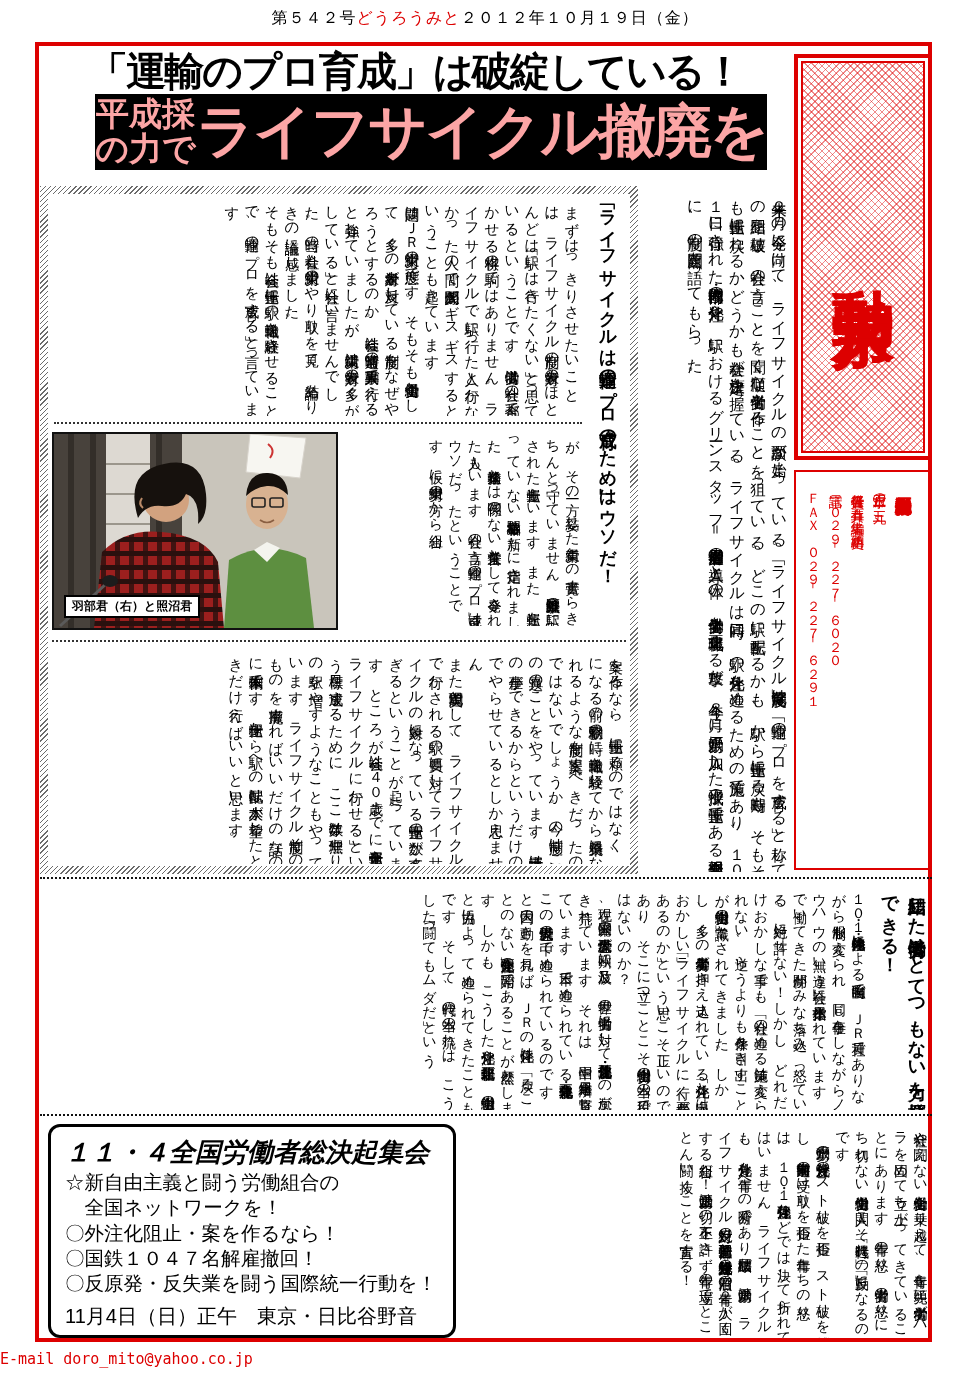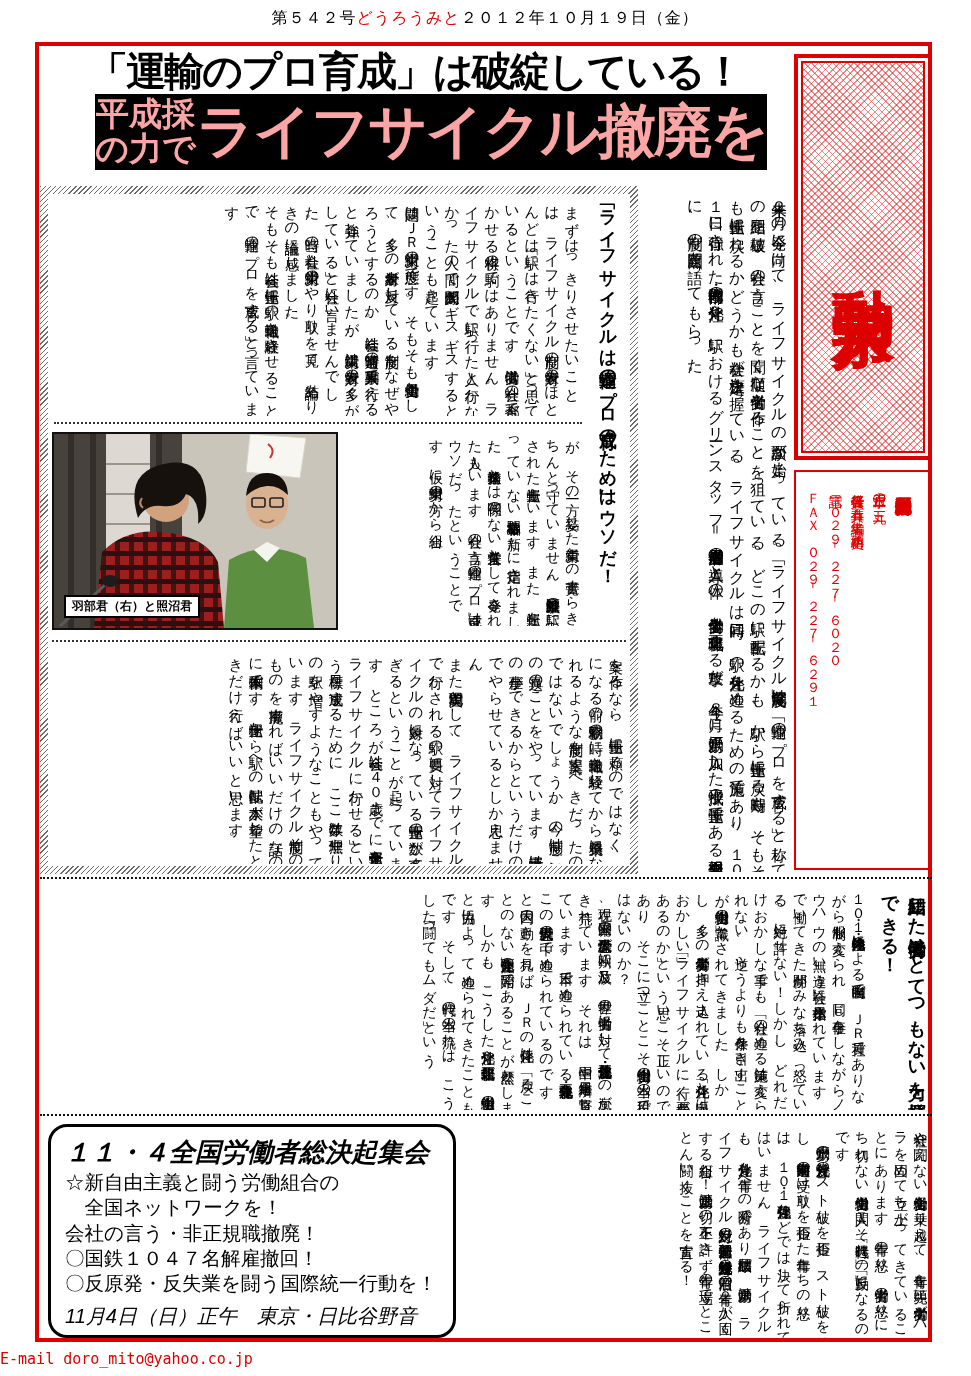--- a/index.html
+++ b/index.html
@@ -71,7 +71,7 @@
   .bottom-text{position:absolute;left:468px;top:1122px;width:462px;height:216px;
                font-size:14px;line-height:19.5px;}
   .rally{position:absolute;left:48px;top:1124px;width:408px;height:214px;border:3px solid #000;
-         border-radius:19px;box-sizing:border-box;padding:8px 14px;}
+         border-radius:12px;box-sizing:border-box;padding:8px 14px;}
   .rally-title{font-size:26px;font-weight:bold;font-style:italic;letter-spacing:0;white-space:nowrap;}
   .rally-line{font-size:19.5px;font-weight:normal;line-height:1.3;white-space:pre;}
   .rally-datetime{font-size:20px;margin-top:6px;white-space:nowrap;font-style:italic;}

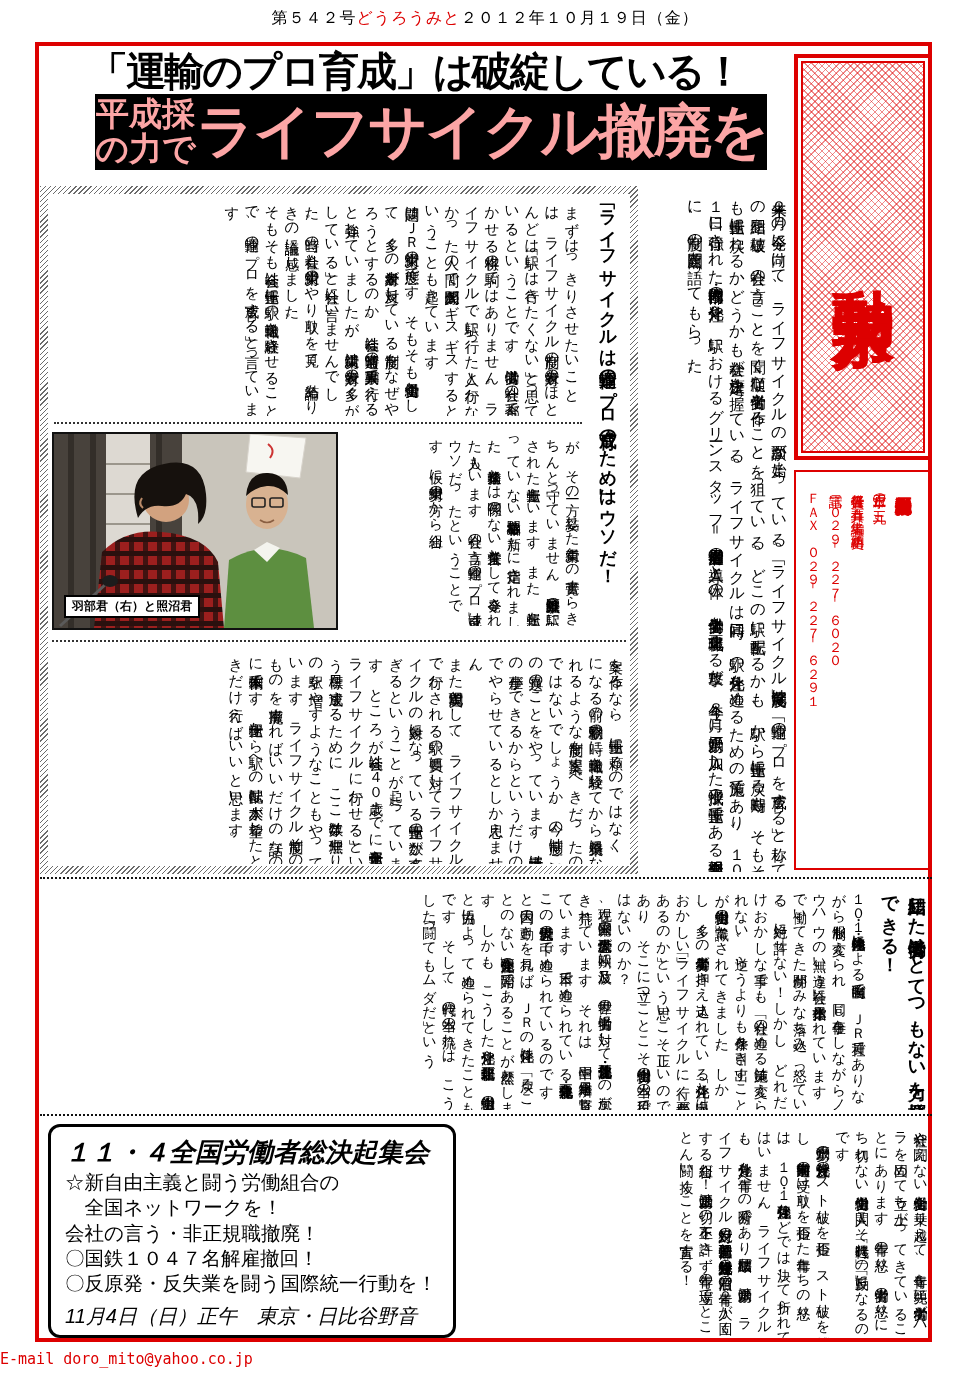--- a/index.html
+++ b/index.html
@@ -195,7 +195,7 @@
     <div class="rally-title">１１・４全国労働者総決起集会</div>
     <div class="rally-line">☆新自由主義と闘う労働組合の</div>
     <div class="rally-line">　全国ネットワークを！</div>
-    <div class="rally-line">会社の言う・非正規職撤廃！</div>
+    <div class="rally-line">〇外注化阻止・案を作るなら！</div>
     <div class="rally-line">〇国鉄１０４７名解雇撤回！</div>
     <div class="rally-line">〇反原発・反失業を闘う国際統一行動を！</div>
     <div class="rally-datetime">11月4日（日）正午　東京・日比谷野音</div>

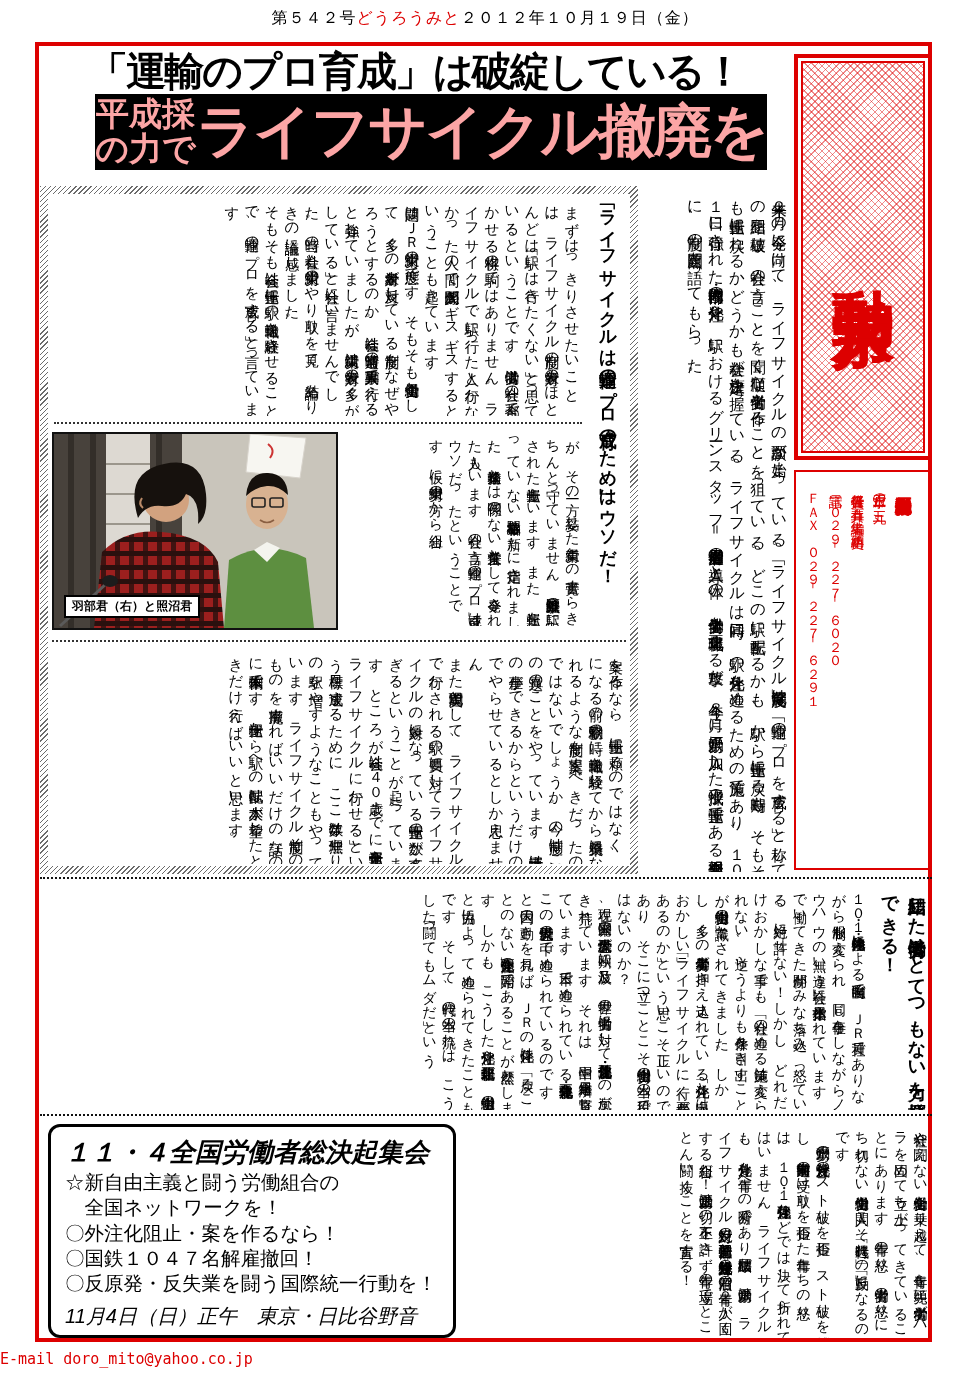--- a/index.html
+++ b/index.html
@@ -74,7 +74,7 @@
          border-radius:12px;box-sizing:border-box;padding:8px 14px;}
   .rally-title{font-size:26px;font-weight:bold;font-style:italic;letter-spacing:0;white-space:nowrap;}
   .rally-line{font-size:19.5px;font-weight:normal;line-height:1.3;white-space:pre;}
-  .rally-datetime{font-size:20px;margin-top:6px;white-space:nowrap;font-style:italic;}
+  .rally-datetime{font-size:20px;margin-top:6px;white-space:nowrap;}
   
   .footer-email{position:absolute;left:0;right:0;top:1350px;text-align:left;color:#dd0000;
                 font-family:"DejaVu Sans Mono",monospace;font-size:15px;}

